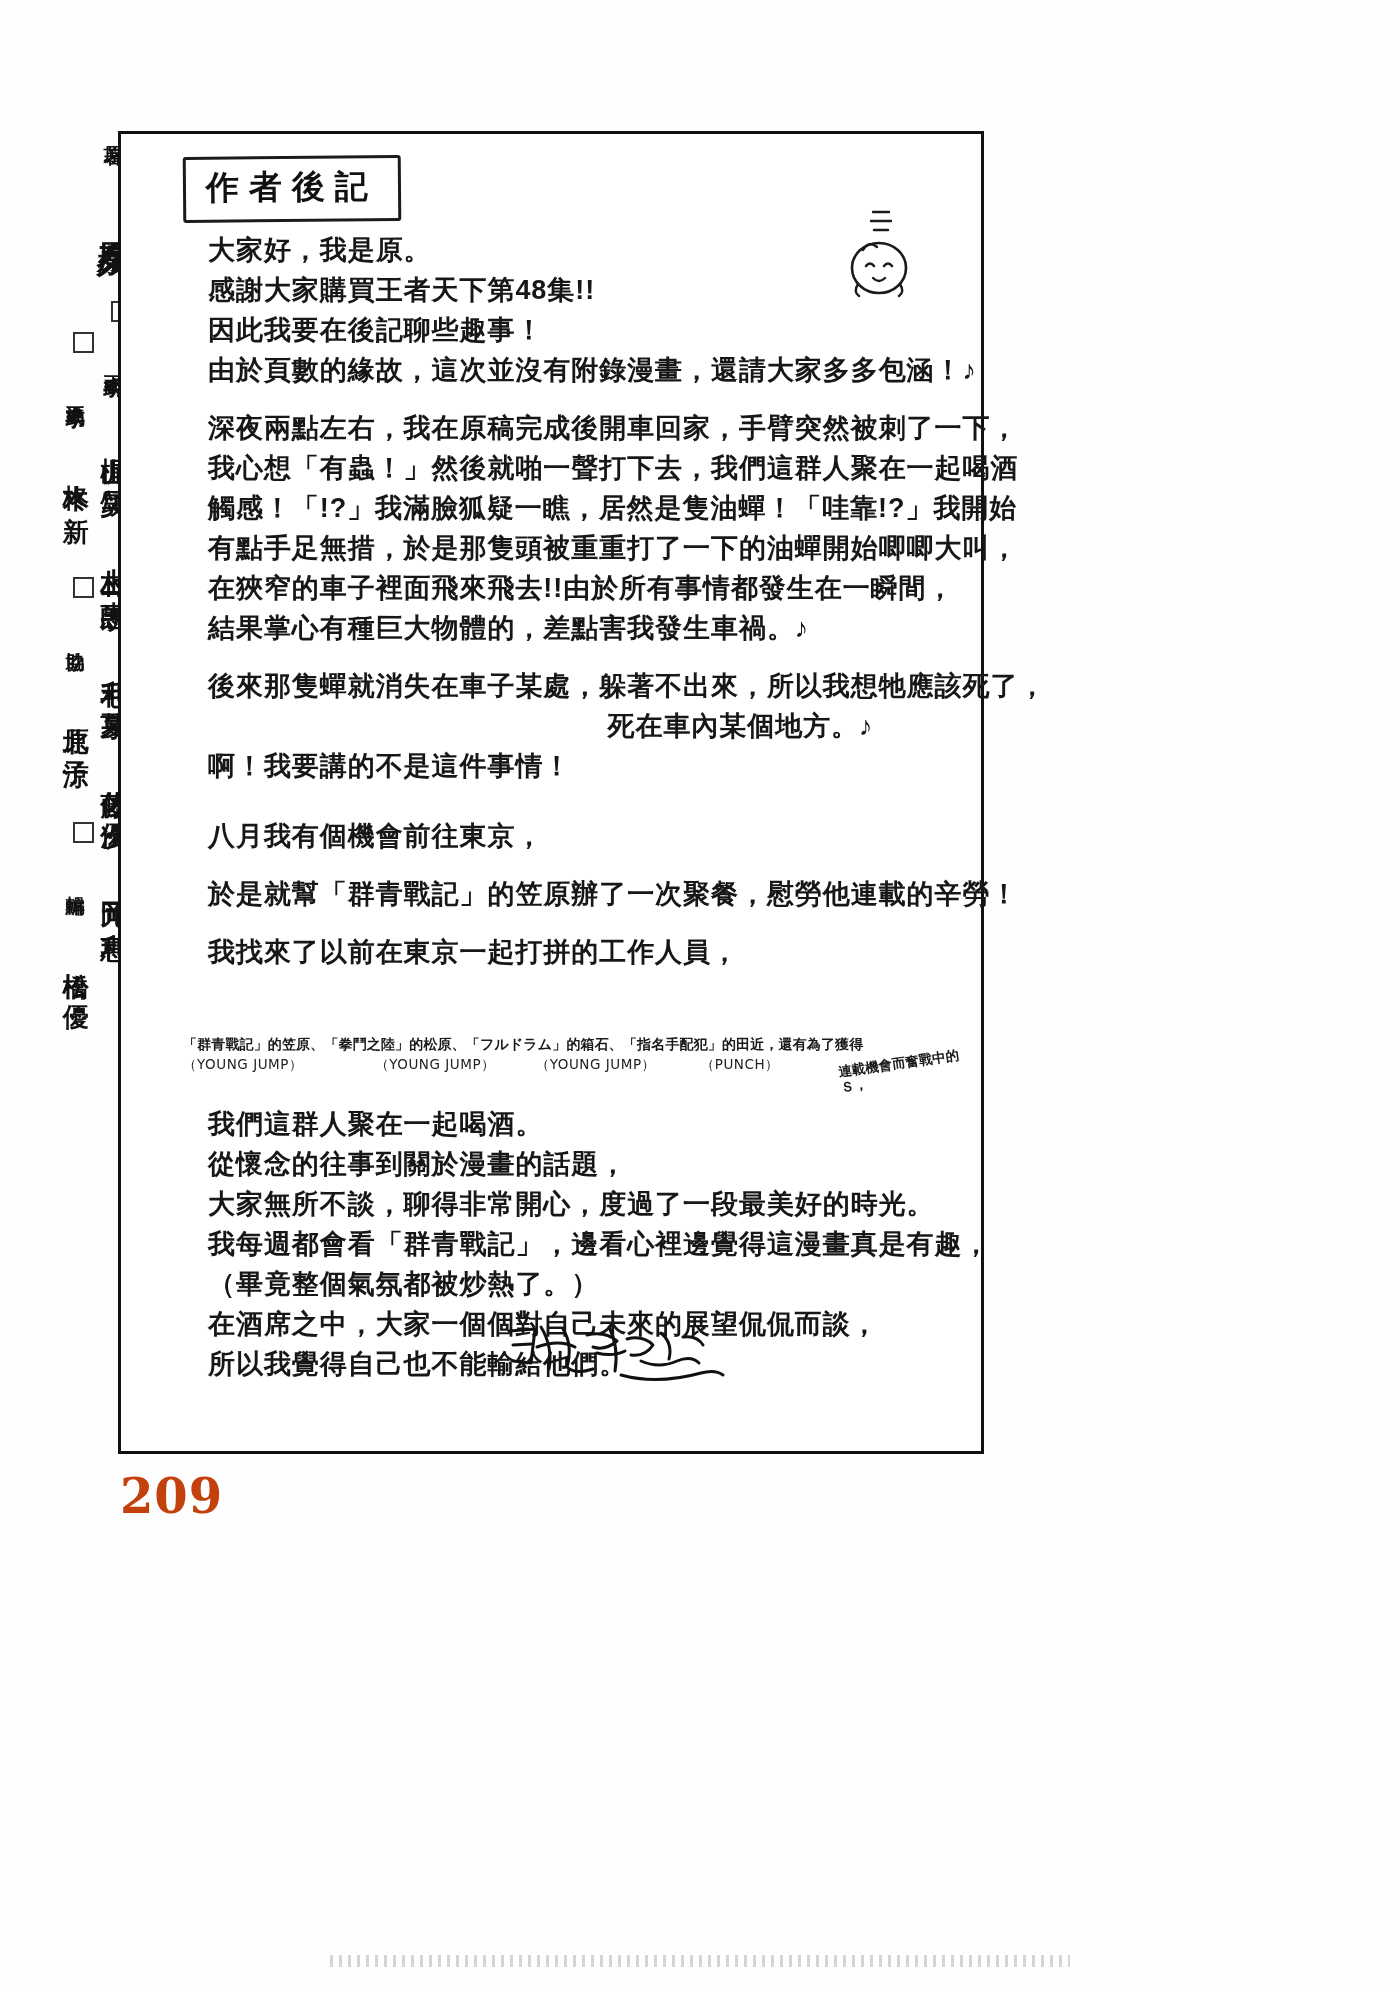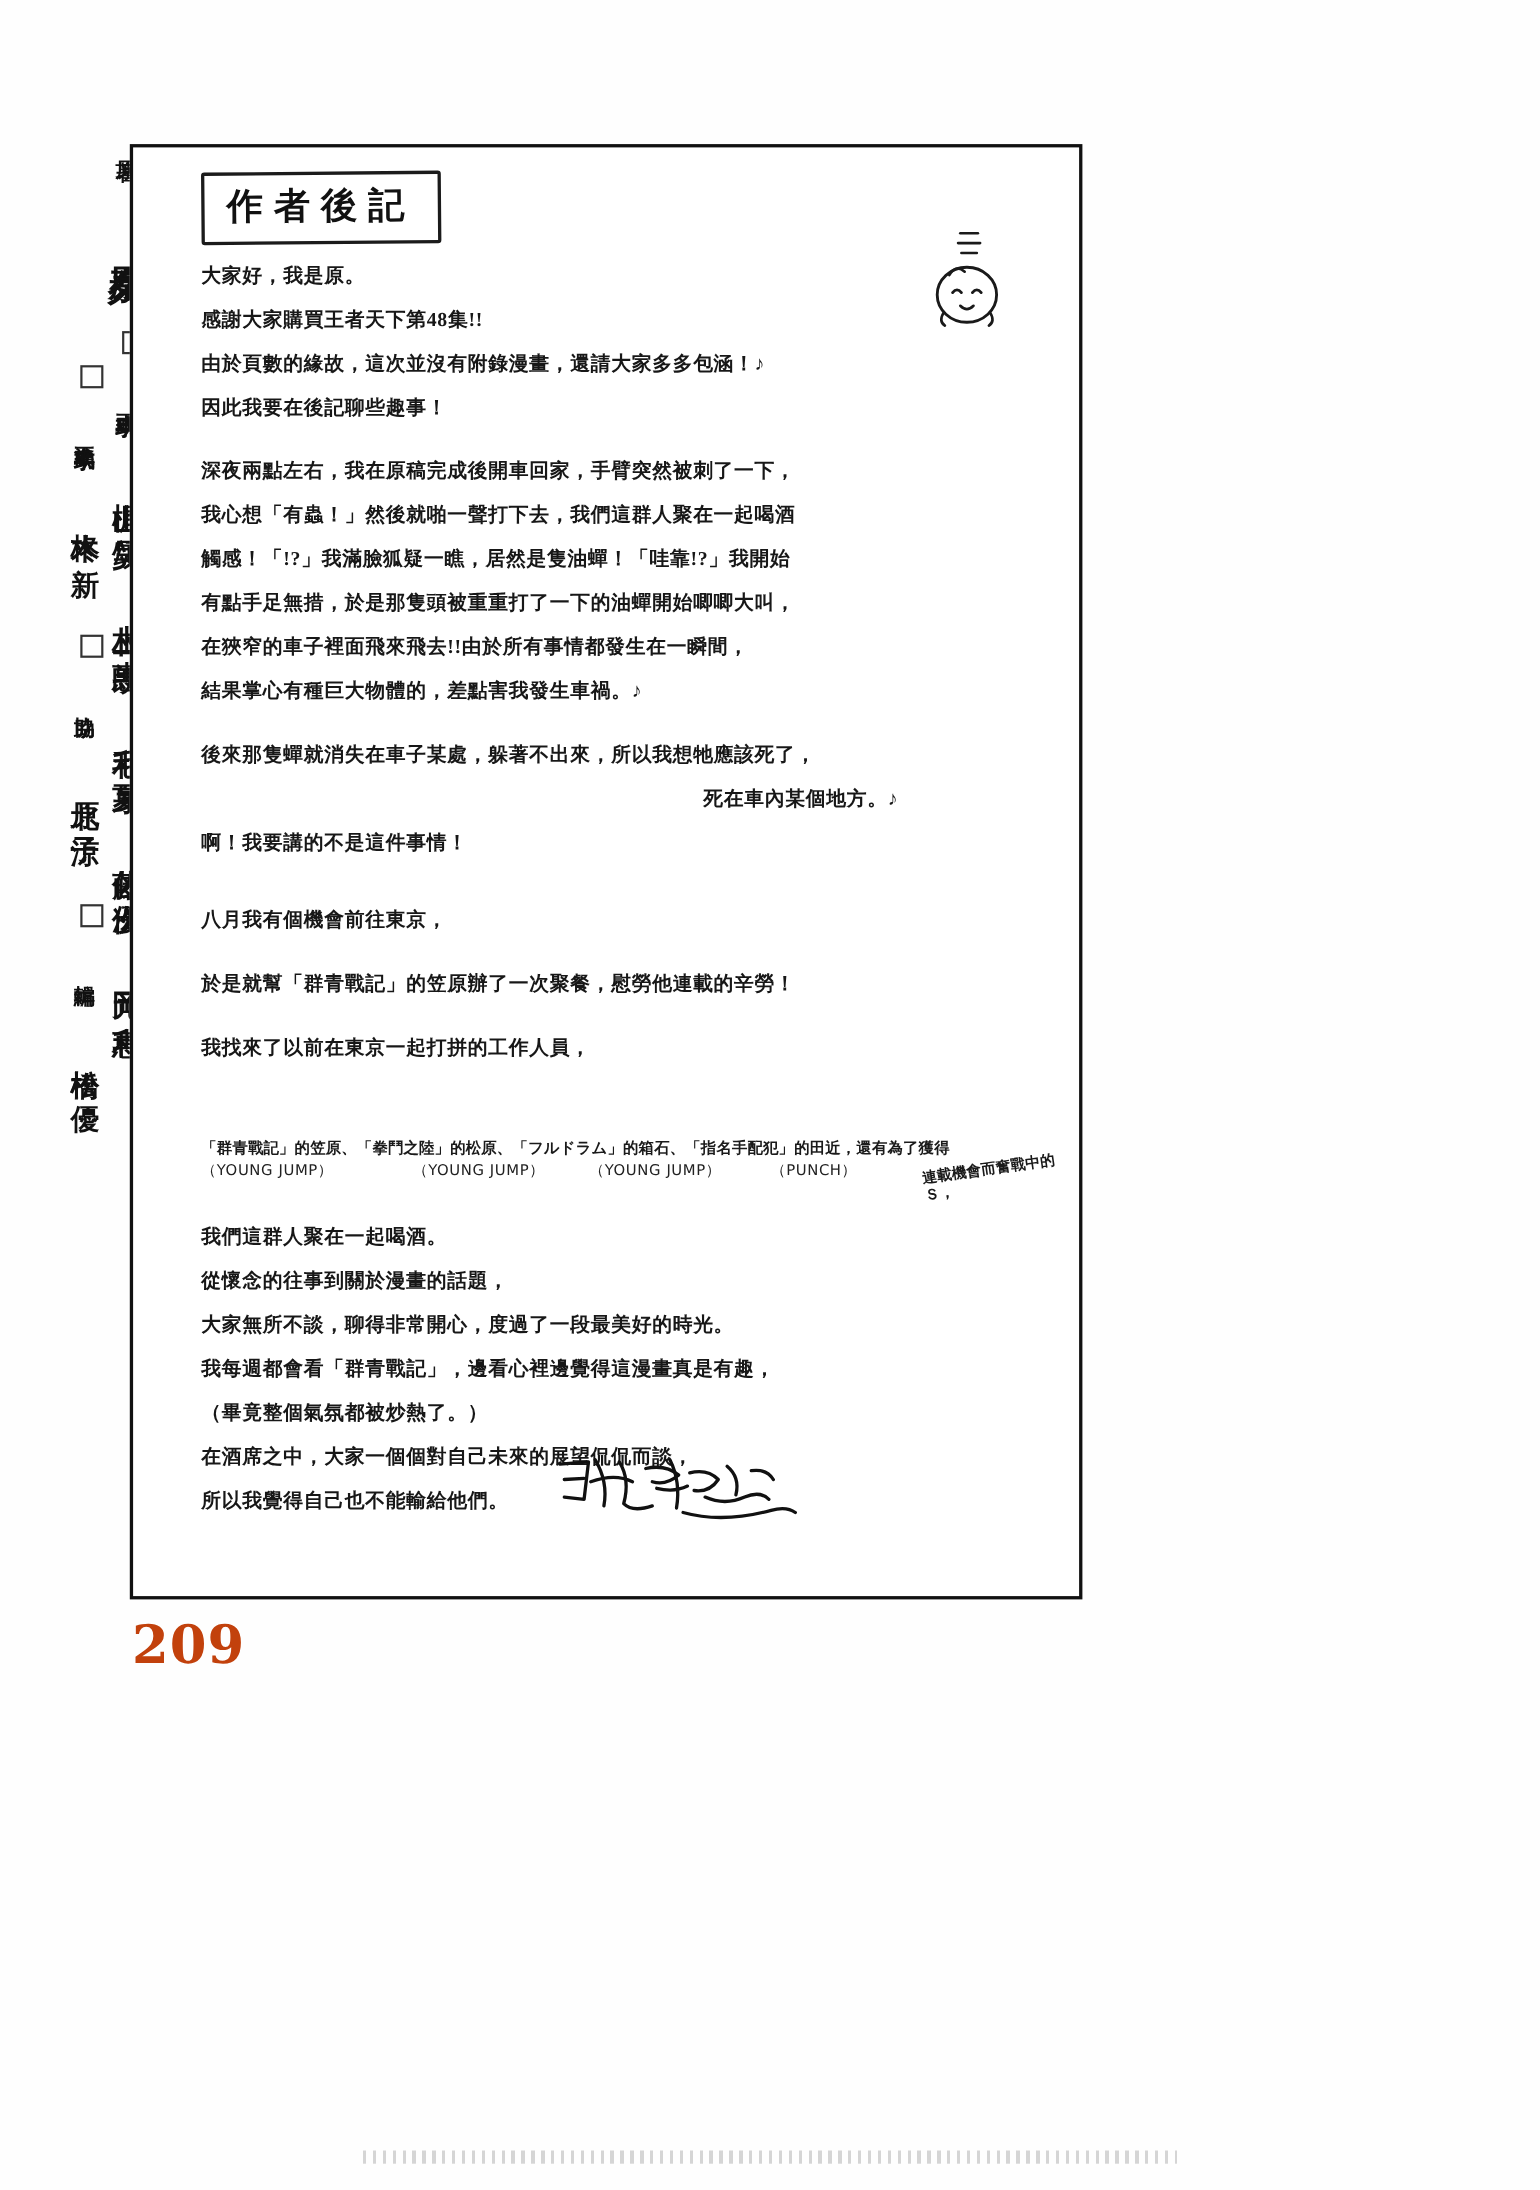--- a/index.html
+++ b/index.html
@@ -106,13 +106,14 @@
     width: 790px;
   }
   .para {
-    font-family: Liberation Serif, serif;
-    font-size: 18px;
+    font-family: Liberation Sans, sans-serif;
+    font-size: 27px;
     font-weight: 600;
     line-height: 40px;
     letter-spacing: 0.035em;
     color: #171717;
     white-space: nowrap;
+    margin-left: 25px;
   }
   .blank-line { height: 18px; }
   .blank-line.tall { height: 30px; }

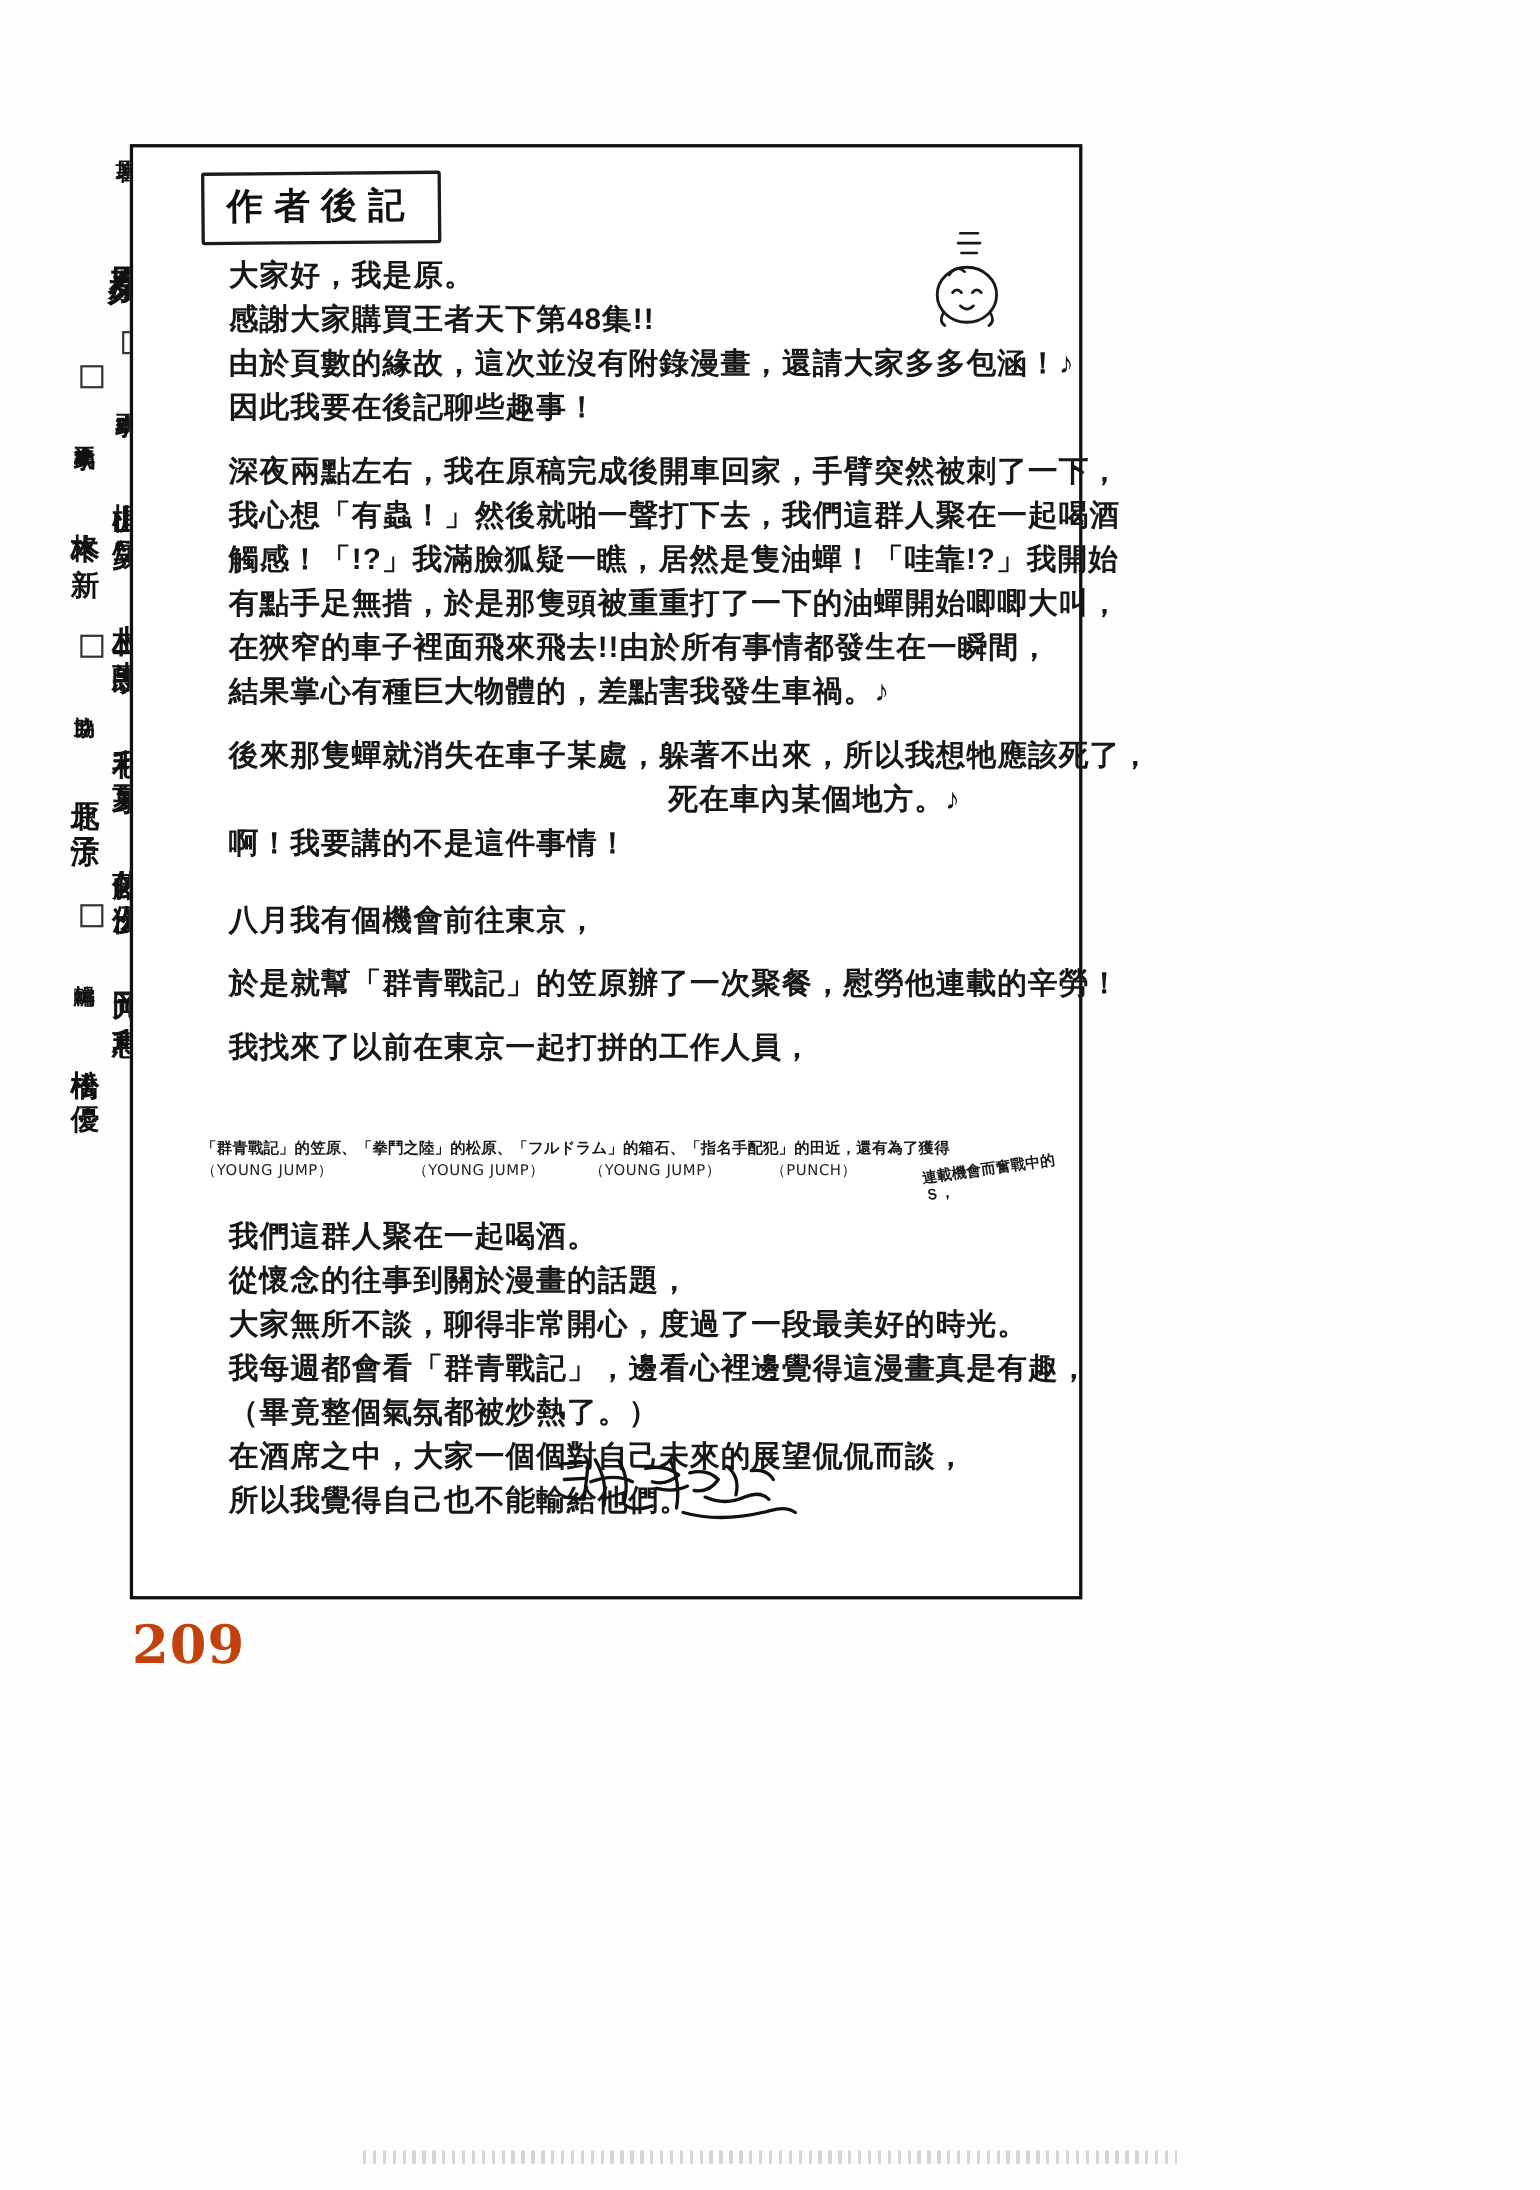--- a/index.html
+++ b/index.html
@@ -283,8 +283,8 @@
 
       <div class="para">大家好，我是原。</div>
       <div class="para">感謝大家購買王者天下第48集!!</div>
+      <div class="para">因此我要在後記聊些趣事！</div>
       <div class="para">由於頁數的緣故，這次並沒有附錄漫畫，還請大家多多包涵！♪</div>
-      <div class="para">因此我要在後記聊些趣事！</div>
 
       <div class="blank-line"></div>
 

